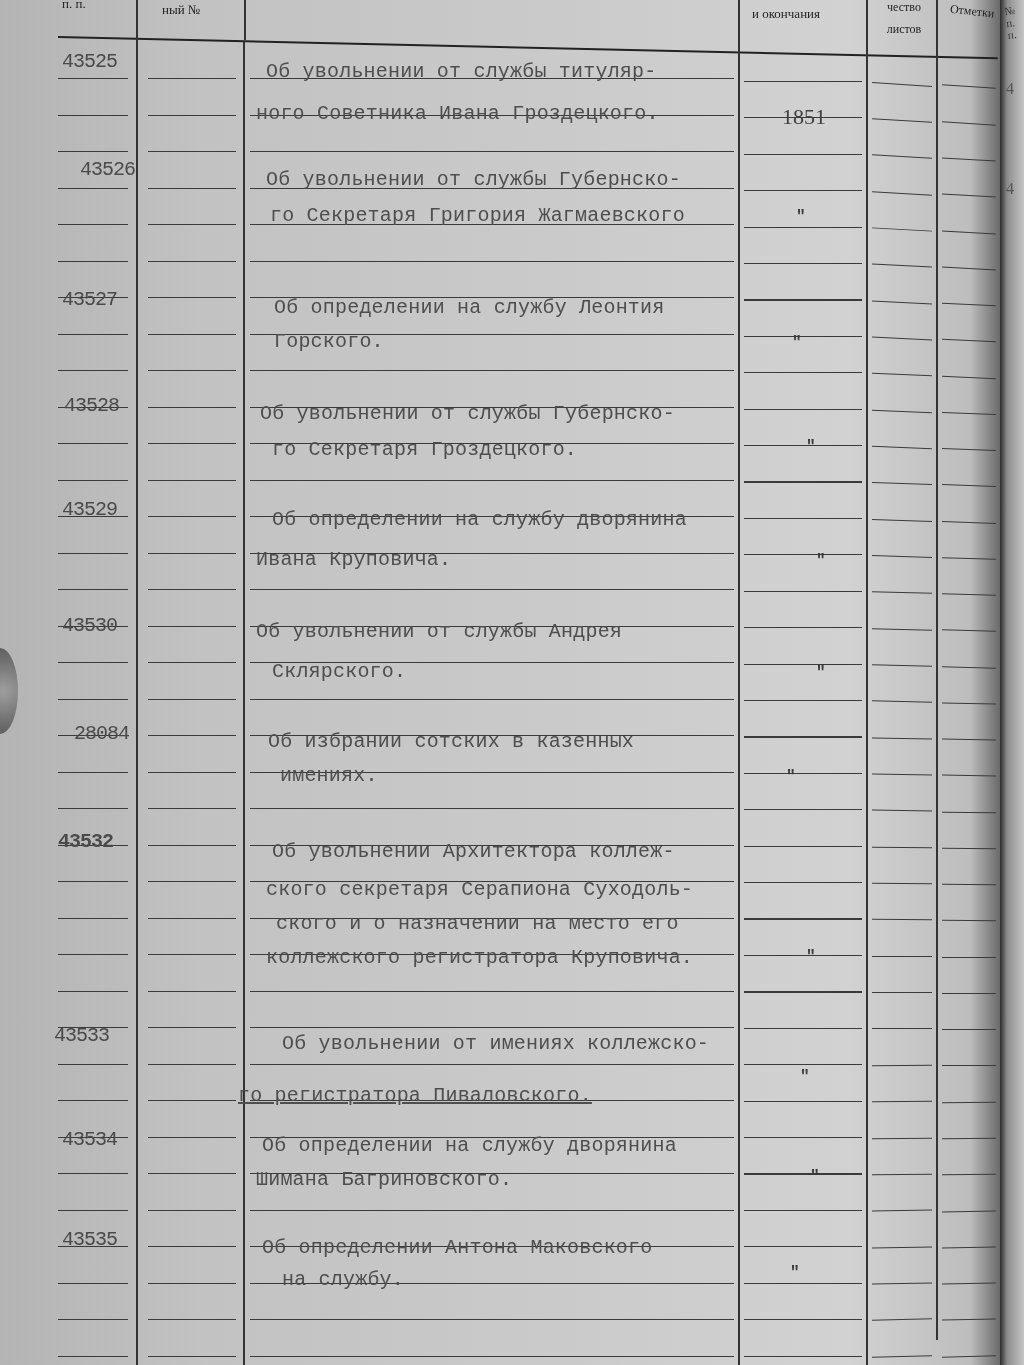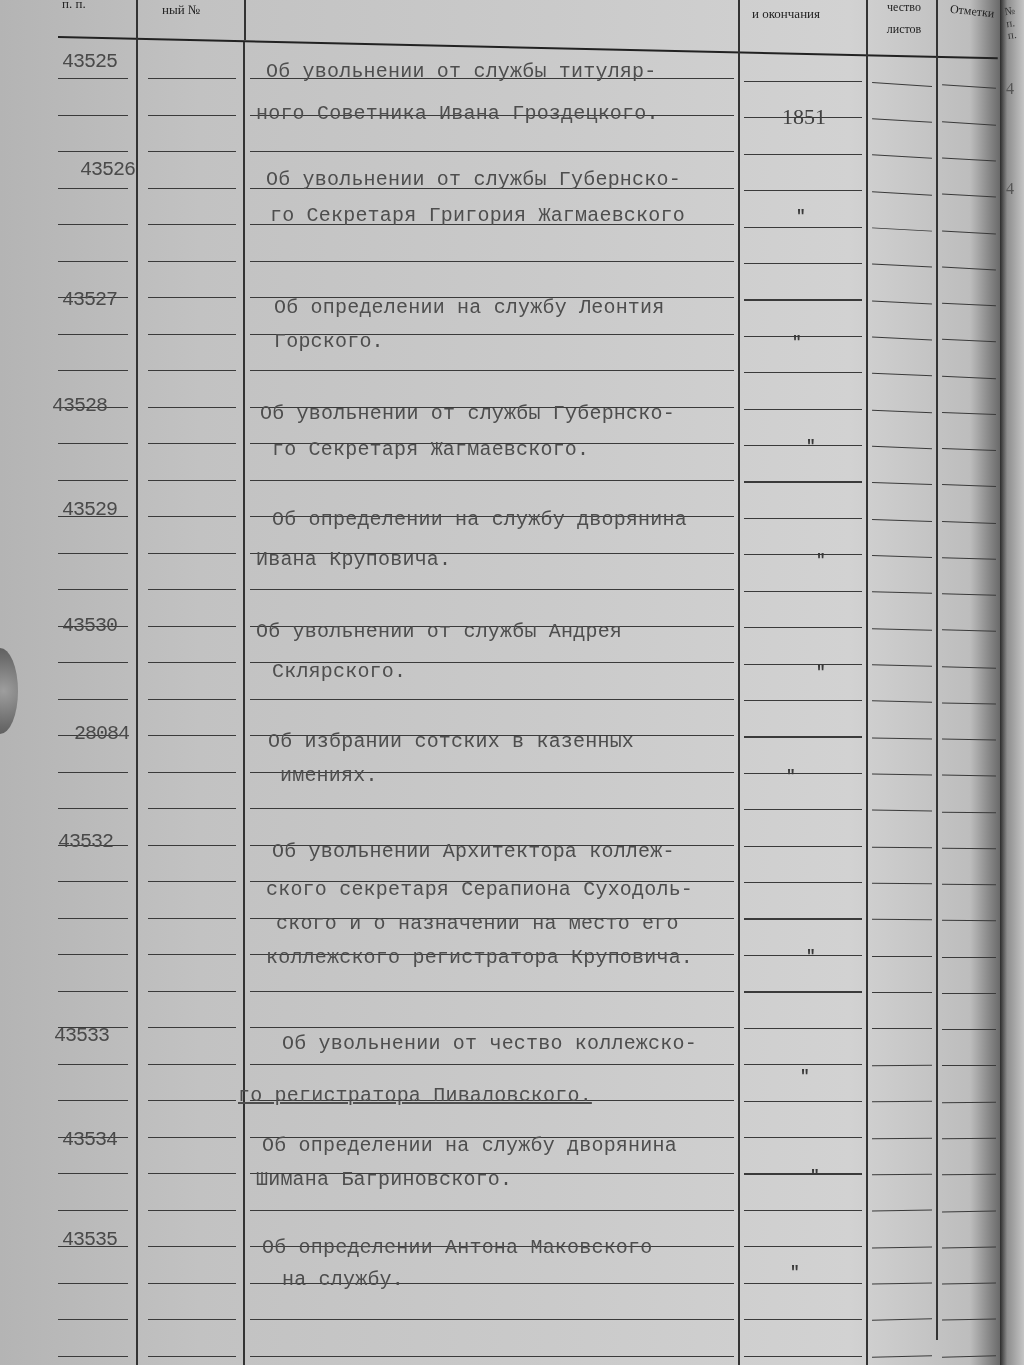--- a/index.html
+++ b/index.html
@@ -290,7 +290,7 @@
   <div class="entry-line" style="left:274px;top:330px;">Горского.</div>
   <div class="ditto" style="left:792px;top:334px;">"</div>
 
-  <div class="entry-num" style="left:52px;top:394px;font-family:Liberation Mono, monospace;">43528</div>
+  <div class="entry-num" style="left:64px;top:394px;font-family:Liberation Mono, monospace;">43528</div>
   <div class="entry-line" style="left:260px;top:402px;">Об увольнении от службы Губернско-</div>
   <div class="entry-line" style="left:272px;top:438px;">го Секретаря Жагмаевского.</div>
   <div class="ditto" style="left:806px;top:438px;">"</div>

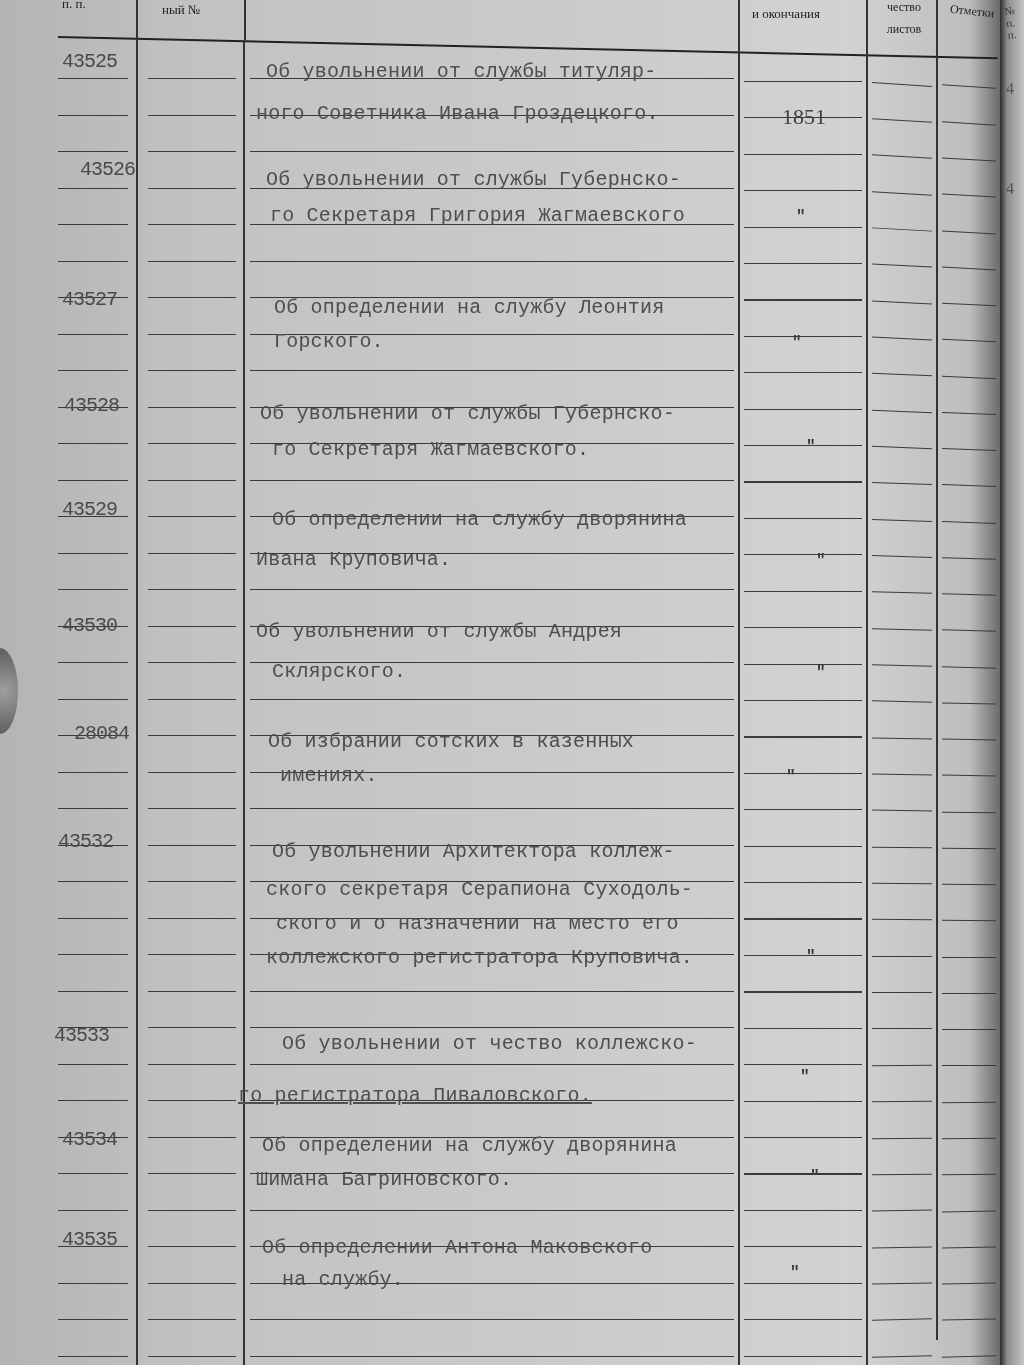--- a/index.html
+++ b/index.html
@@ -292,7 +292,7 @@
 
   <div class="entry-num" style="left:64px;top:394px;font-family:Liberation Mono, monospace;">43528</div>
   <div class="entry-line" style="left:260px;top:402px;">Об увольнении от службы Губернско-</div>
-  <div class="entry-line" style="left:272px;top:438px;">го Секретаря Жагмаевского.</div>
+  <div class="entry-line" style="left:272px;top:438px;">го Секретаря Гроздецкого.</div>
   <div class="ditto" style="left:806px;top:438px;">"</div>
 
   <div class="entry-num" style="left:62px;top:498px;">43529</div>

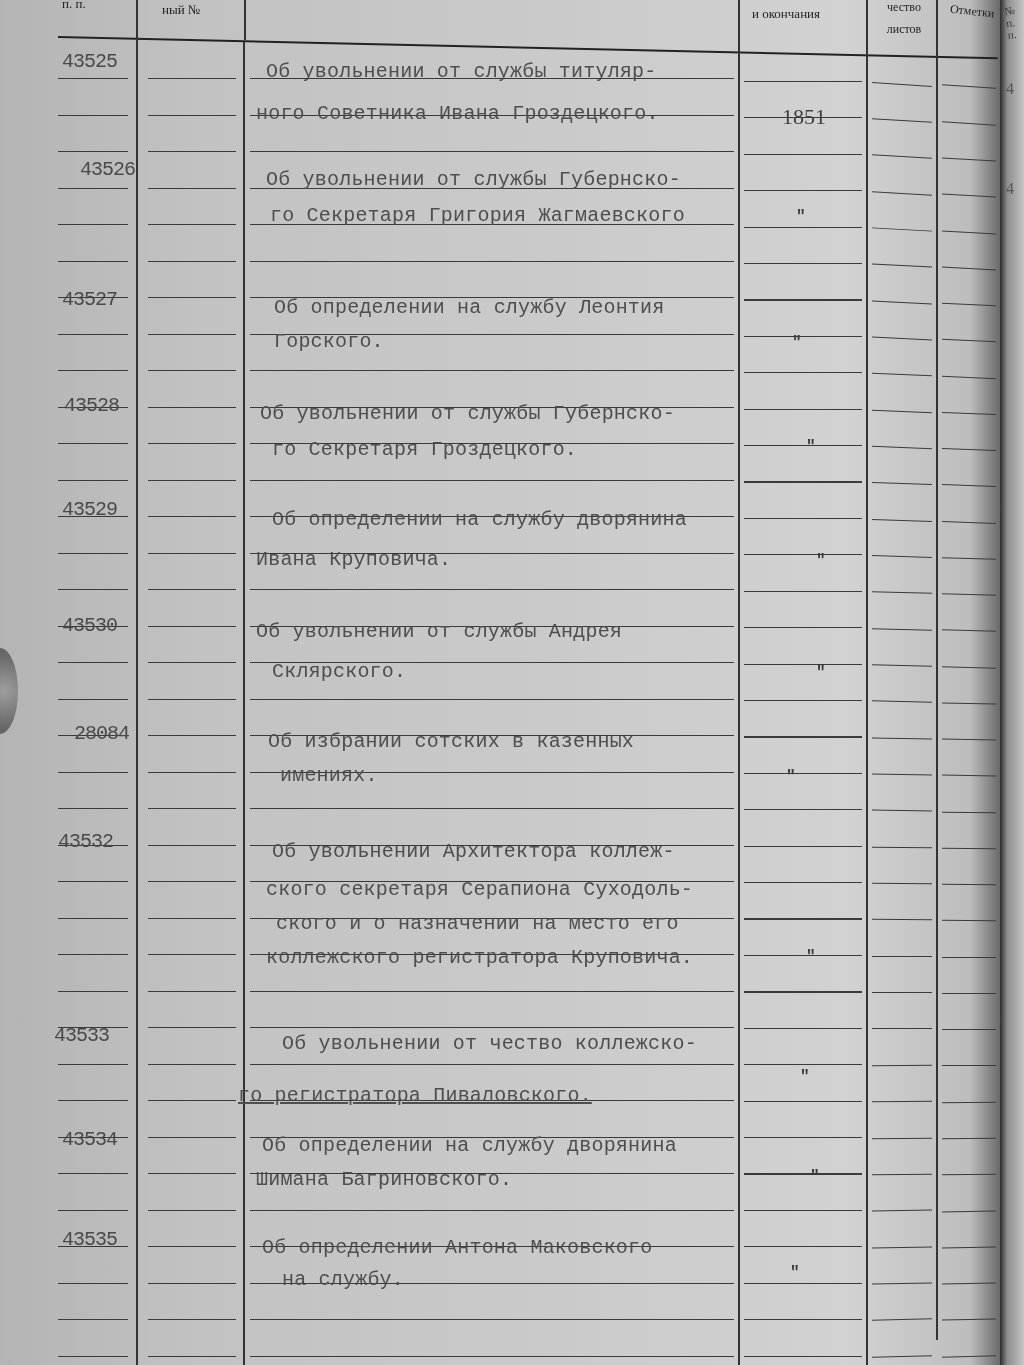--- a/index.html
+++ b/index.html
@@ -310,7 +310,7 @@
   <div class="entry-line" style="left:280px;top:764px;font-family:Liberation Mono, monospace;">имениях.</div>
   <div class="ditto" style="left:786px;top:768px;">"</div>
 
-  <div class="entry-num" style="left:58px;top:830px;">43532</div>
+  <div class="entry-num" style="left:58px;top:830px;font-weight:bold;">43532</div>
   <div class="entry-line" style="left:272px;top:840px;">Об увольнении Архитектора коллеж-</div>
   <div class="entry-line" style="left:266px;top:878px;">ского секретаря Серапиона Суходоль-</div>
   <div class="entry-line" style="left:276px;top:912px;">ского и о назначении на место его</div>

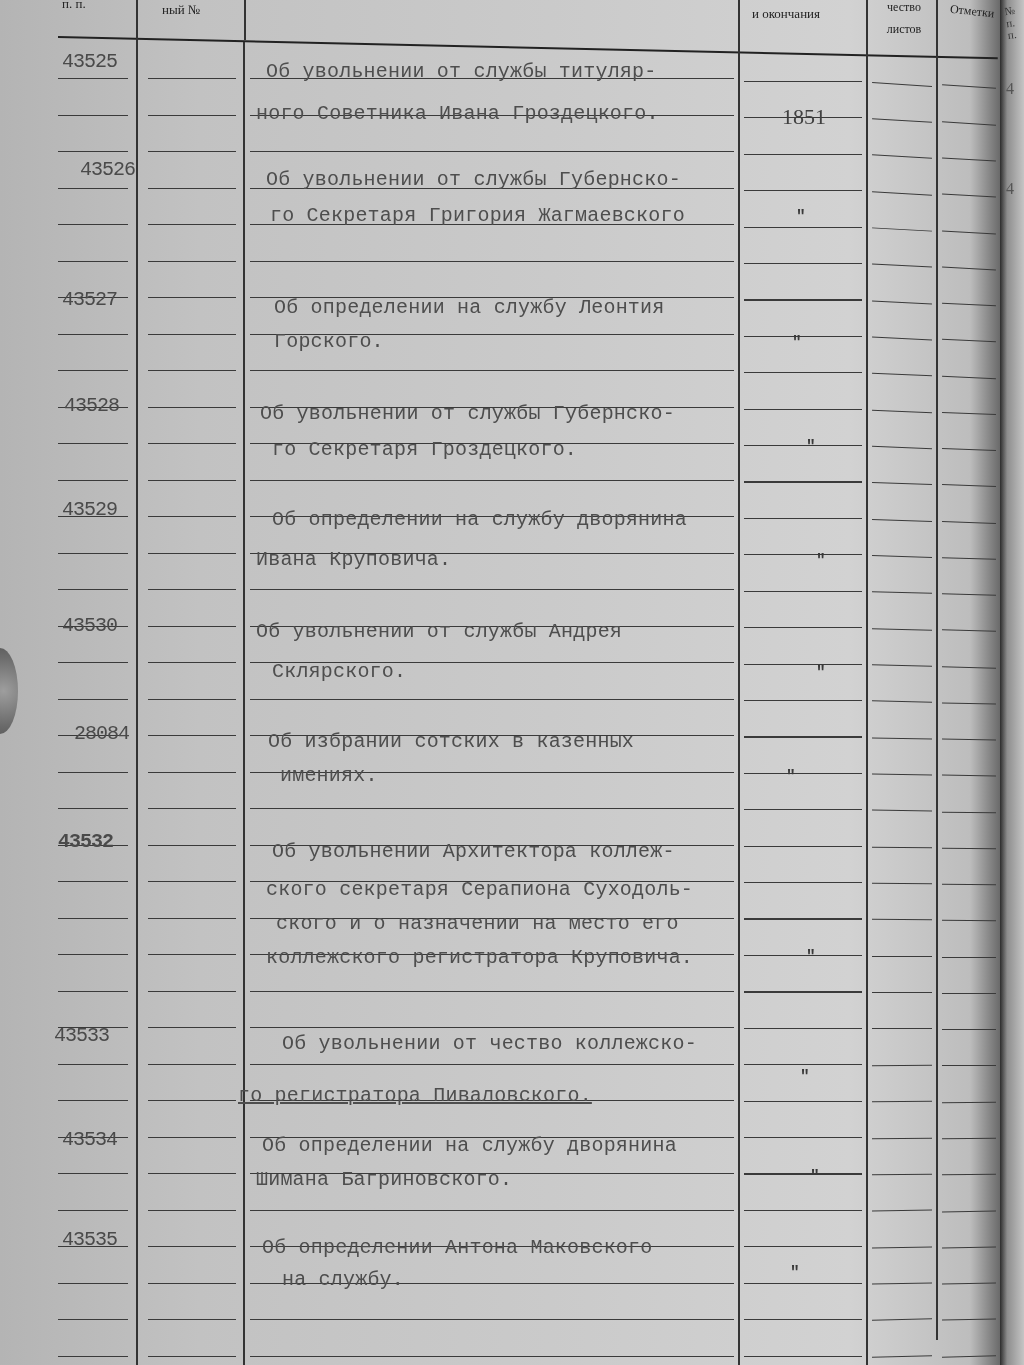--- a/index.html
+++ b/index.html
@@ -318,7 +318,7 @@
   <div class="ditto" style="left:806px;top:948px;">"</div>
 
   <div class="entry-num" style="left:54px;top:1024px;">43533</div>
-  <div class="entry-line" style="left:282px;top:1032px;">Об увольнении от чество коллежско-</div>
+  <div class="entry-line" style="left:282px;top:1032px;">Об увольнении от имениях коллежско-</div>
   <div class="entry-line" style="left:238px;top:1084px;text-decoration:underline;">го регистратора Пивaловского.</div>
   <div class="ditto" style="left:800px;top:1068px;">"</div>
 

